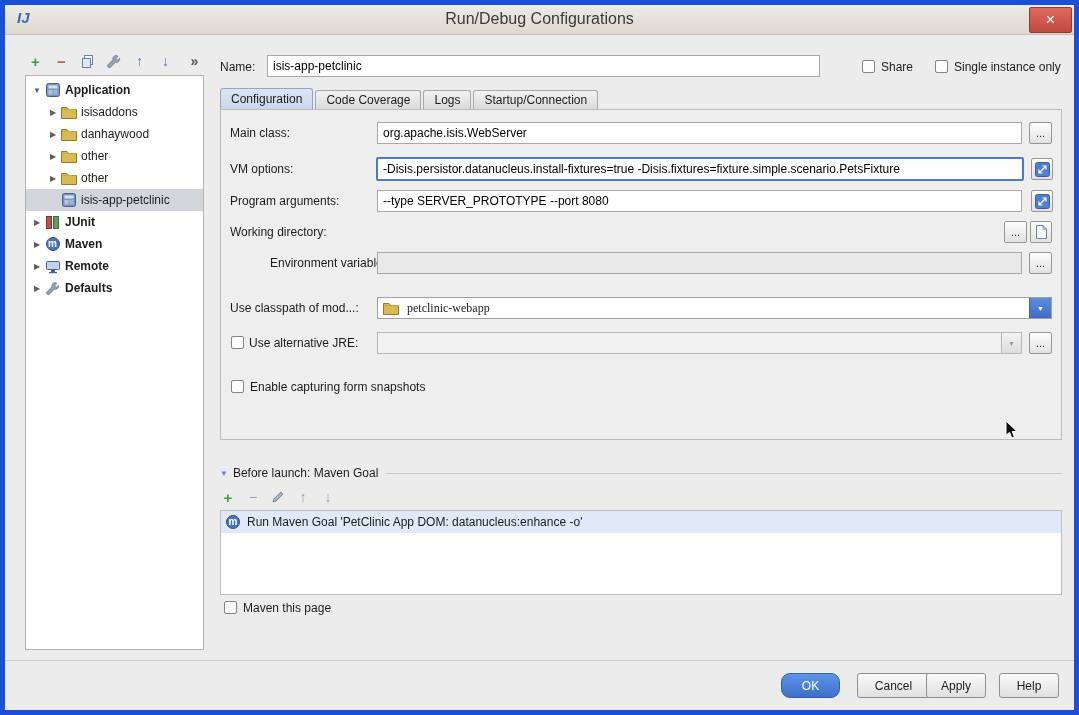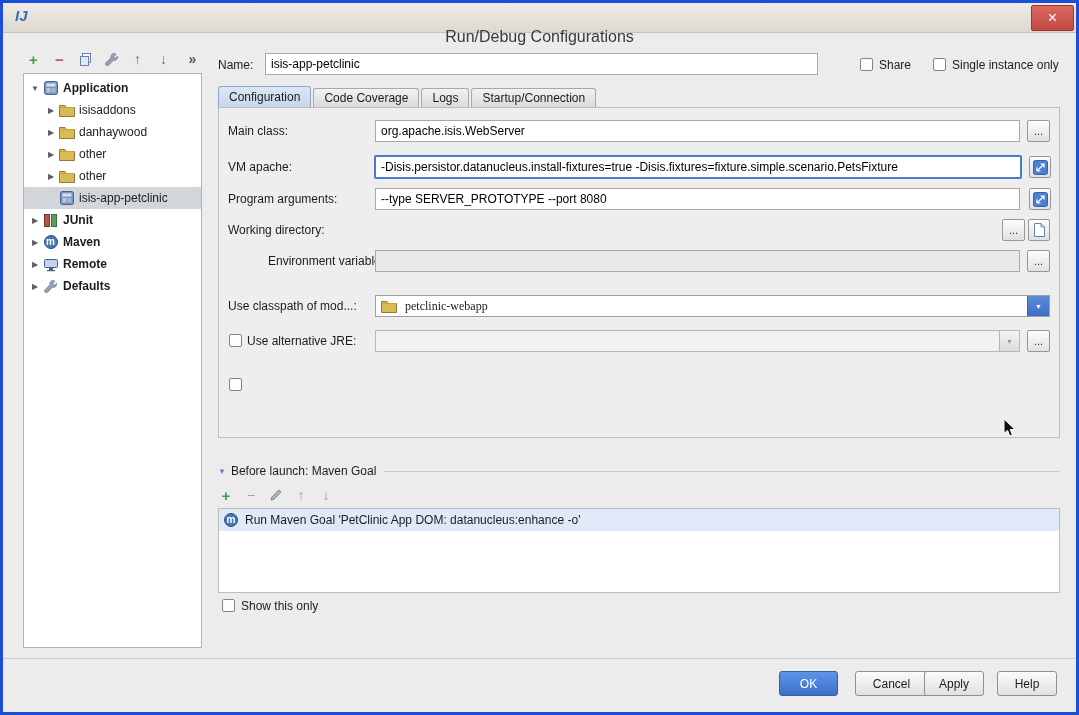--- a/index.html
+++ b/index.html
@@ -5,7 +5,7 @@
   * { margin:0; padding:0; box-sizing:border-box; }
   html,body { width:1079px; height:715px; overflow:hidden; }
   body { font-family:"Liberation Sans",sans-serif; font-size:12px; color:#1c1c1c; background:#8a8a8a; }
-  .window { position:relative; width:1079px; height:715px; background:#ececec; border:3px solid #1d4ed8; overflow:hidden; }
+  .window { position:relative; width:1079px; height:715px; background:#ececec; border:5px solid #1d4ed8; overflow:hidden; }
 
   
   .titlebar { position:absolute; left:0; right:0; top:0; height:30px; background:linear-gradient(#edebe6,#ddd9d1); border-bottom:1px solid #c6c2ba; }

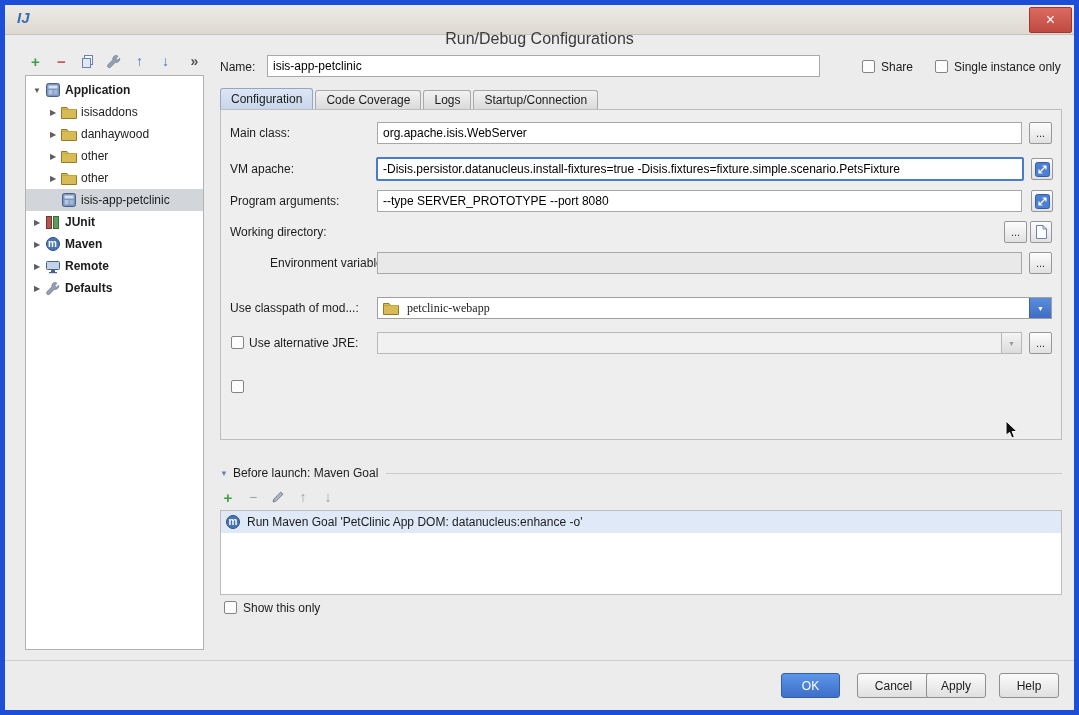--- a/index.html
+++ b/index.html
@@ -9,7 +9,7 @@
 
   
   .titlebar { position:absolute; left:0; right:0; top:0; height:30px; background:linear-gradient(#edebe6,#ddd9d1); border-bottom:1px solid #c6c2ba; }
-  .title { position:absolute; left:0; right:0; top:5px; text-align:center; font-size:16px; color:#3a3a3a;margin-top:20px; }
+  .title { position:absolute; left:0; right:0; top:5px; text-align:center; font-size:16px; color:#3a3a3a; }
   .logo { position:absolute; left:12px; top:4px; font-size:15px; font-weight:bold; color:#3a6db5; font-style:italic; }
   .close-btn { position:absolute; right:2px; top:2px; width:43px; height:26px; background:linear-gradient(#dc6a61,#bf4a41); border:1px solid #9e352e; border-radius:2px; color:#fff; font-size:16px; line-height:23px; text-align:center; }
 

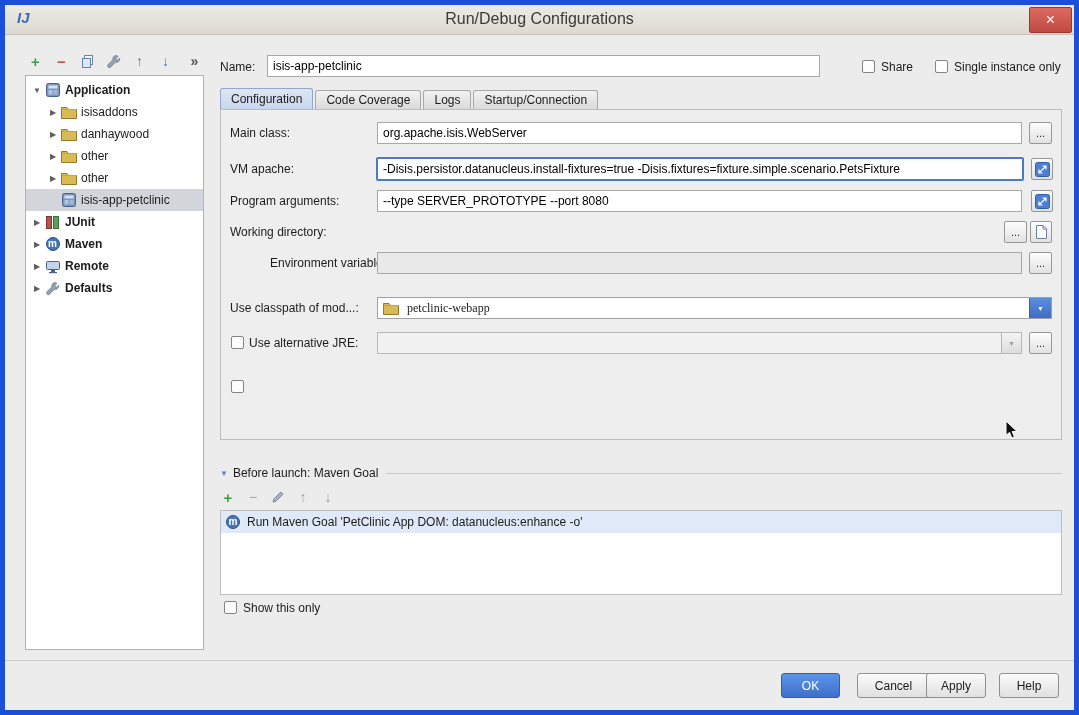--- a/index.html
+++ b/index.html
@@ -271,7 +271,7 @@
   <input class="tfield" id="main-class-input" value="org.apache.isis.WebServer" style="">
   <button class="mini" id="main-class-browse">...</button>
 
-  <span class="plabel" id="vm-label">VM apache:</span>
+  <span class="plabel" id="vm-label">VM options:</span>
   <input class="tfield focused" id="vm-input" value="-Disis.persistor.datanucleus.install-fixtures=true -Disis.fixtures=fixture.simple.scenario.PetsFixture" style="">
   <span class="iconbtn" id="vm-expand">
     <svg width="15" height="15" viewBox="0 0 15 15">

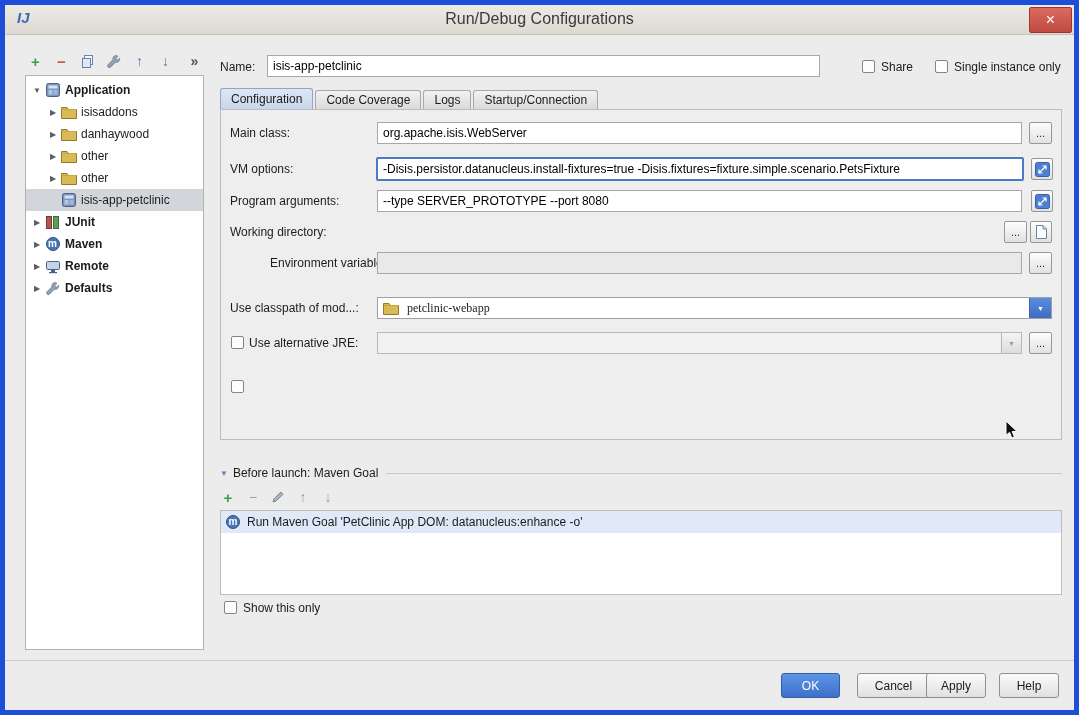--- a/index.html
+++ b/index.html
@@ -327,6 +327,7 @@
   <button class="mini" id="jre-browse">...</button>
 
   <span class="cb" id="snap-cb"></span>
+  <span class="plabel" id="snap-label">Enable capturing form snapshots</span>
 
   <div id="bl-header">
     <span id="bl-tri">▼</span>

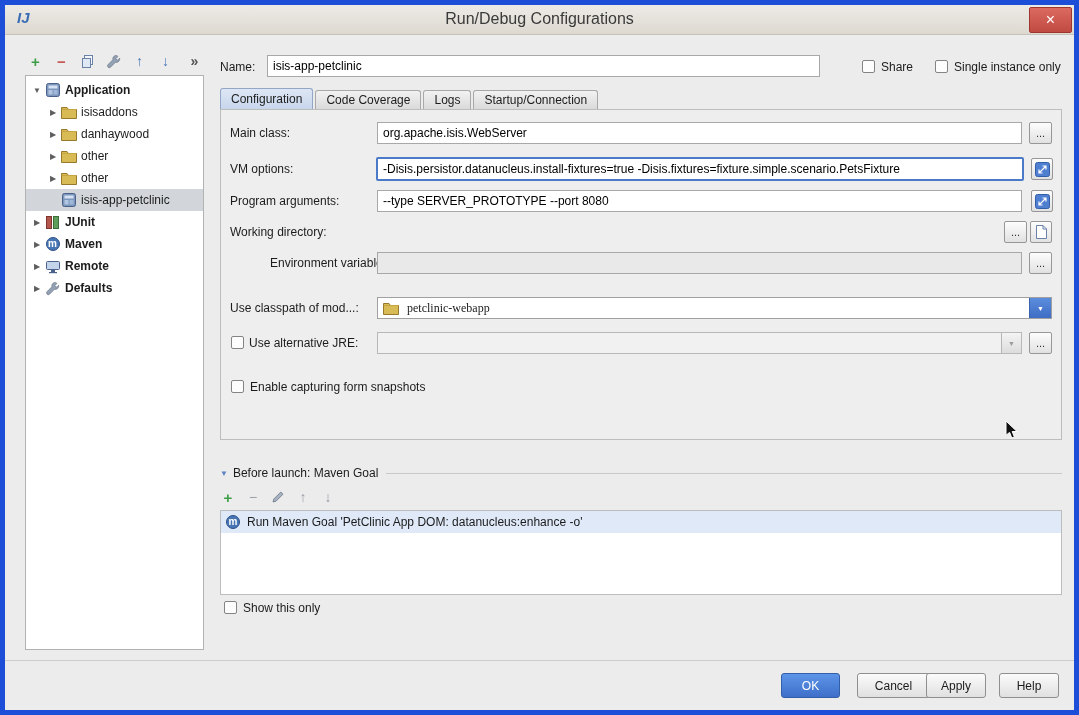--- a/index.html
+++ b/index.html
@@ -352,7 +352,7 @@
     </div>
   </div>
   <span class="cb" id="show-cb"></span>
-  <span class="plabel" id="show-label">Show this only</span>
+  <span class="plabel" id="show-label">Maven this page</span>
 
   <div id="footer-line"></div>
   <button class="btn" id="ok-btn">OK</button>

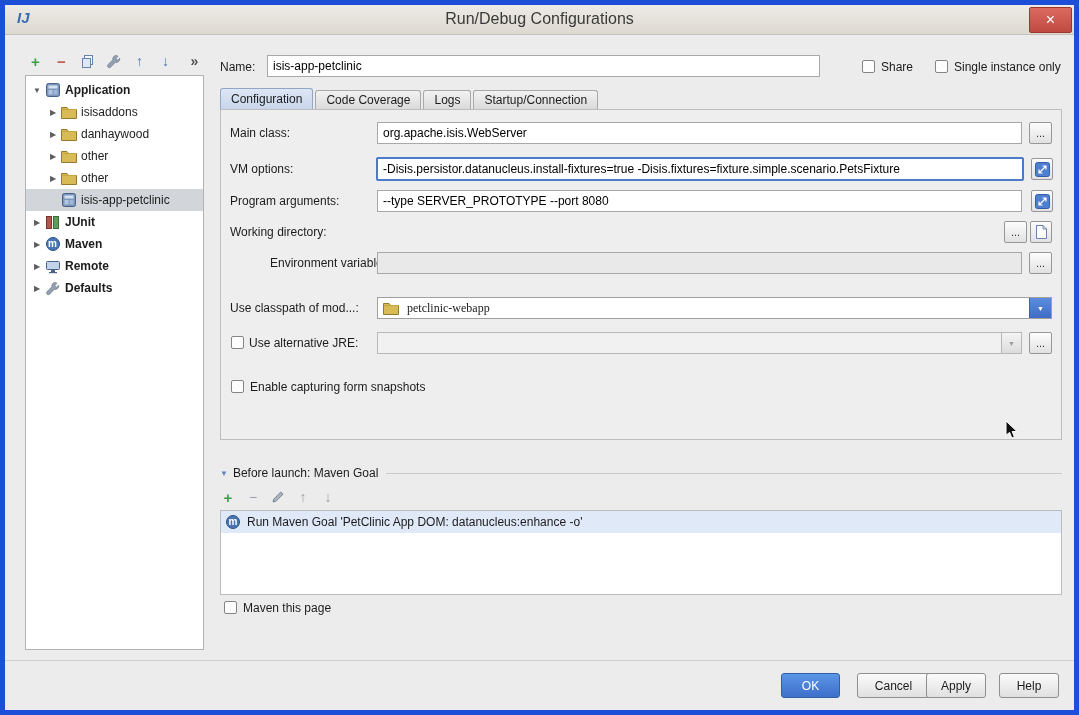--- a/index.html
+++ b/index.html
@@ -66,7 +66,7 @@
   
   #footer-line { position:absolute; left:0; right:0; top:655px; border-top:1px solid #cdcdcd; }
   .btn { position:absolute; top:668px; height:25px; border:1px solid #8f8f8f; border-radius:3px; background:linear-gradient(#fbfbfb,#e0e0e0); font:12px "Liberation Sans",sans-serif; text-align:center; color:#1c1c1c; }
-  #ok-btn { left:776px; width:59px; background:linear-gradient(#5c95e8,#3e6fc9); border-color:#335ea8; color:#fff; }
+  #ok-btn { left:776px; width:59px; background:linear-gradient(#5c95e8,#3e6fc9); border-color:#335ea8; color:#fff;border-radius:9px; }
   #cancel-btn { left:852px; width:73px; }
   #apply-btn { left:921px; width:60px; }
   #help-btn { left:994px; width:60px; }

